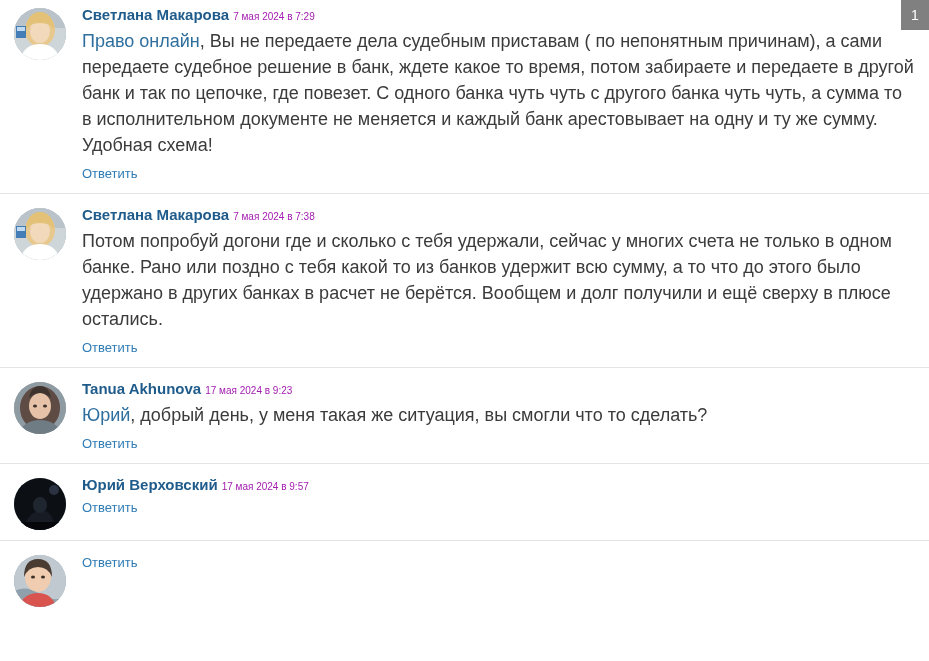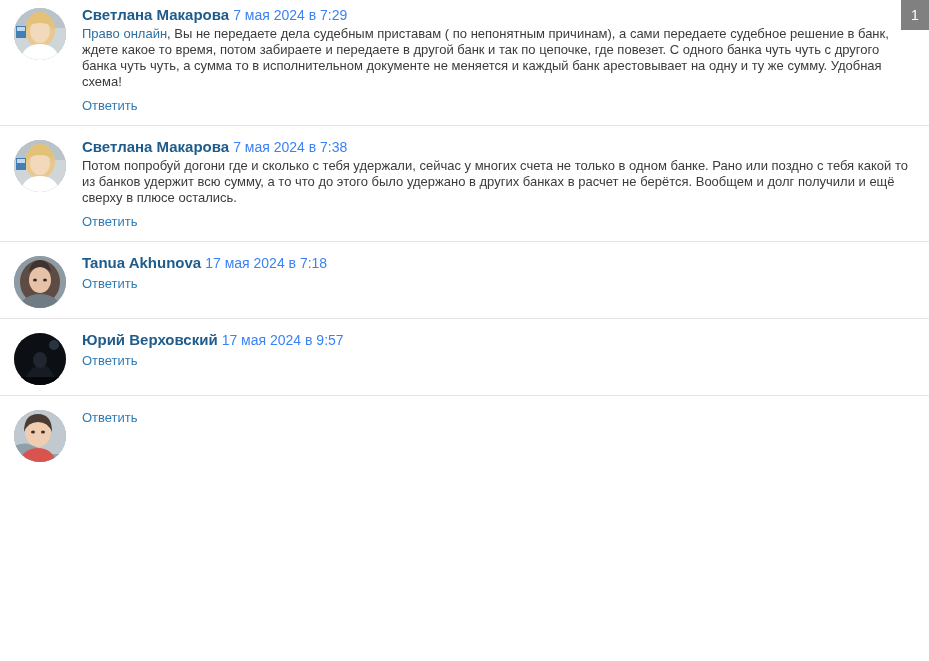--- a/index.html
+++ b/index.html
@@ -61,8 +61,8 @@
     font-size: 15px;
   }
   .date {
-    color: #3b82f6;
-    font-size: 14px;
+    color: #a21caf;
+    font-size: 10px;
     margin-left: 4px;
   }
   .text {

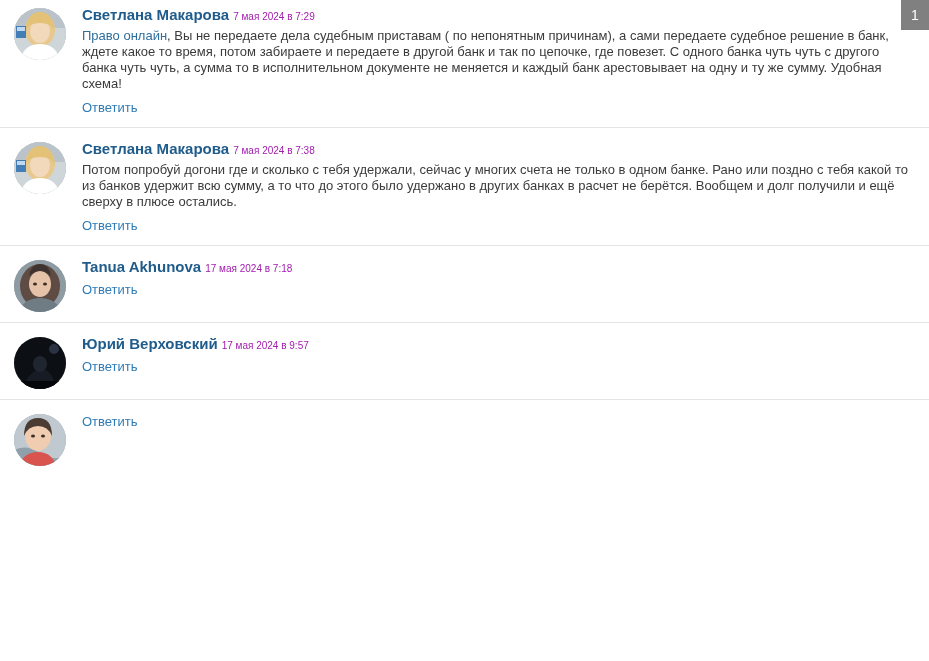--- a/index.html
+++ b/index.html
@@ -67,8 +67,8 @@
   }
   .text {
     color: #3b3b3b;
-    font-size: 13px;
-    line-height: 16px;
+    font-size: 18px;
+    line-height: 26px;
     margin: 2px 0 6px 0;
   }
   .text .mention {

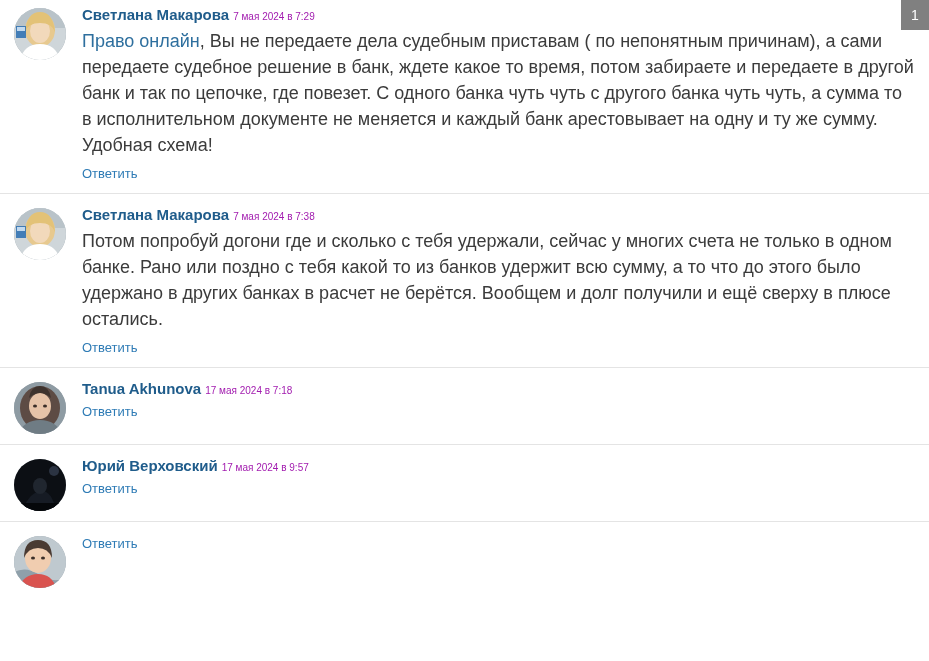--- a/index.html
+++ b/index.html
@@ -149,7 +149,7 @@
           </svg>
         </div>
       </div>
-      <div class="body"><div class="meta"><span class="author">Tanua Akhunova</span><span class="date">17 мая 2024 в 7:18</span></div><a class="reply">Ответить</a></div>
+      <div class="body"><div class="meta"><span class="author">Tanua Akhunova</span><span class="date">17 мая 2024 в 9:23</span></div><a class="reply">Ответить</a></div>
     </div>
     <div class="comment">
       <div class="avatar-wrap">

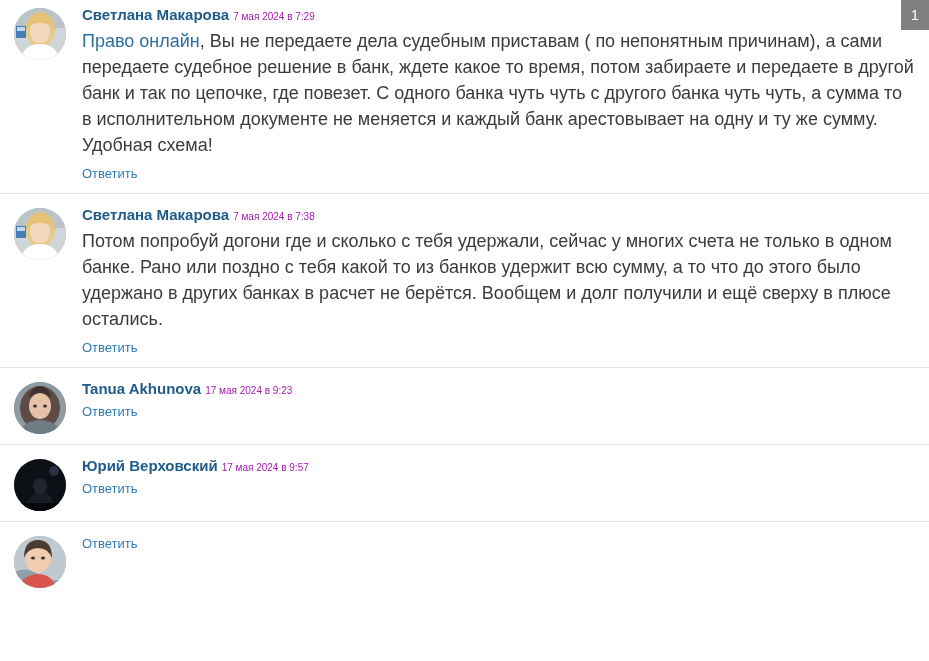--- a/index.html
+++ b/index.html
@@ -149,7 +149,7 @@
           </svg>
         </div>
       </div>
-      <div class="body"><div class="meta"><span class="author">Tanua Akhunova</span><span class="date">17 мая 2024 в 9:23</span></div><a class="reply">Ответить</a></div>
+      <div class="body"><div class="meta"><span class="author">Tanua Akhunova</span><span class="date">17 мая 2024 в 9:23</span></div><div class="text"><span class="mention">Юрий</span><span>, добрый день, у меня такая же ситуация, вы смогли что то сделать?</span></div><a class="reply">Ответить</a></div>
     </div>
     <div class="comment">
       <div class="avatar-wrap">

